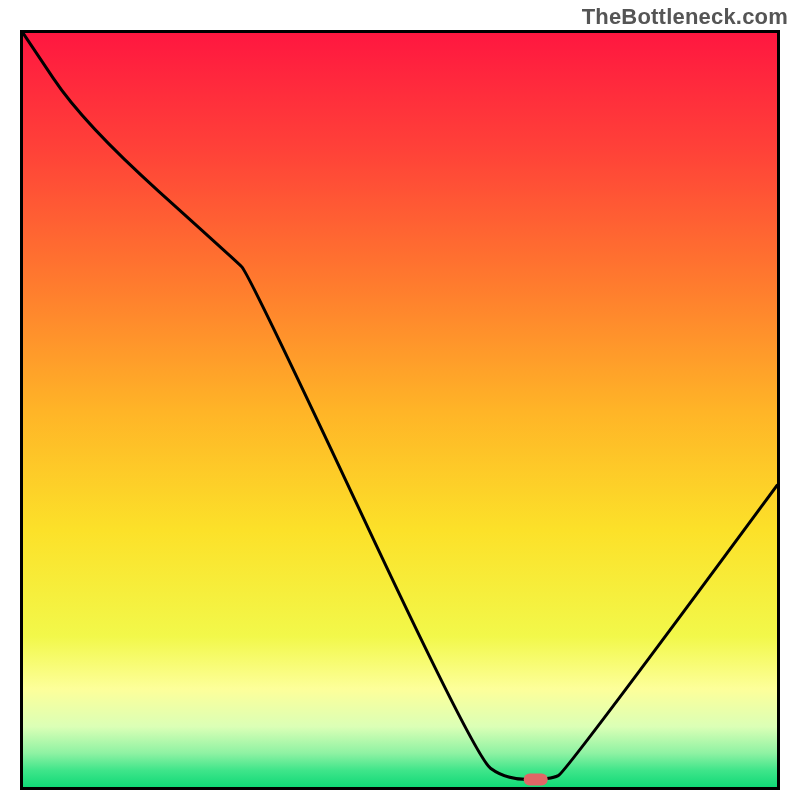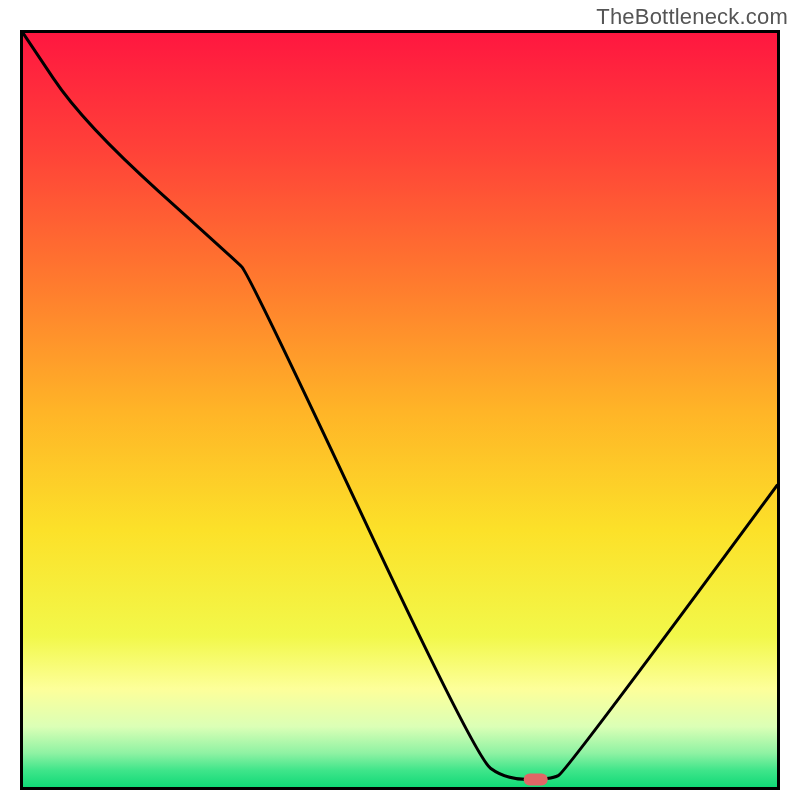--- a/index.html
+++ b/index.html
@@ -21,7 +21,7 @@
     top: 4px;
     right: 12px;
     font-size: 22px;
-    font-weight: 400;
+    font-weight: 700;
     color: #555555;
     letter-spacing: 0.2px;
   }

